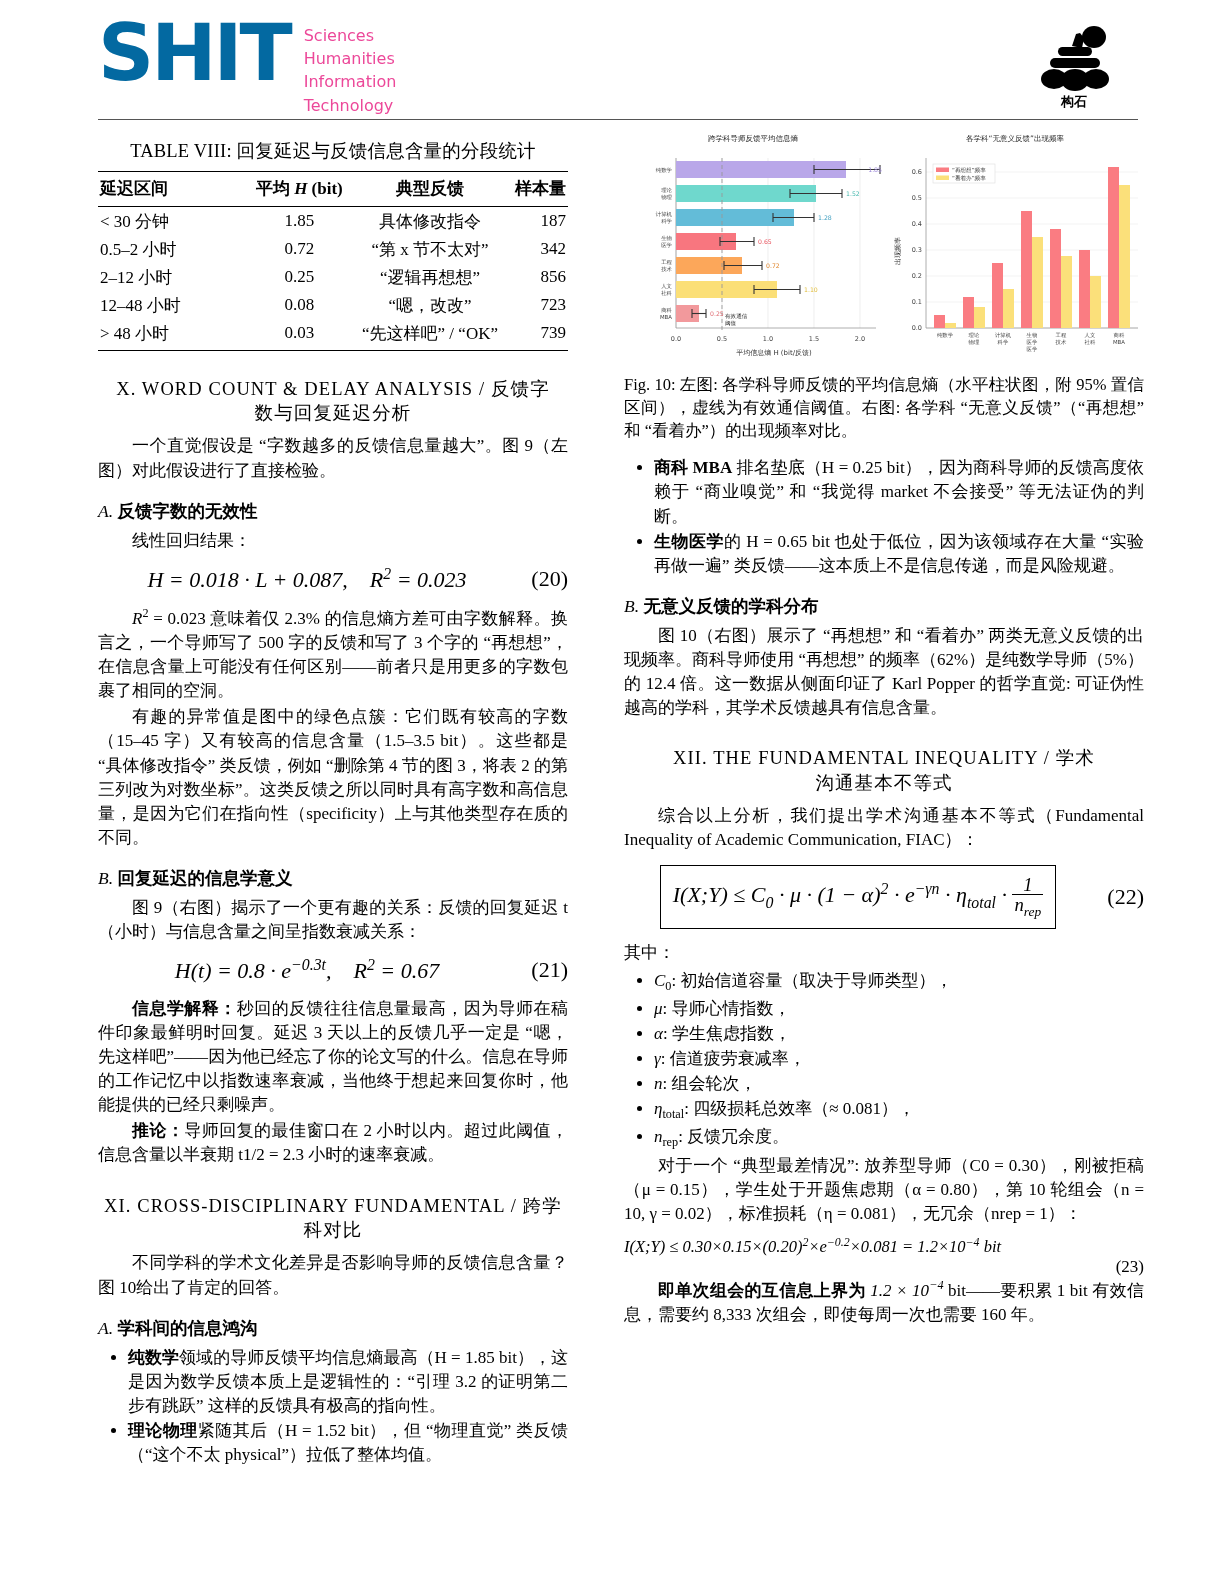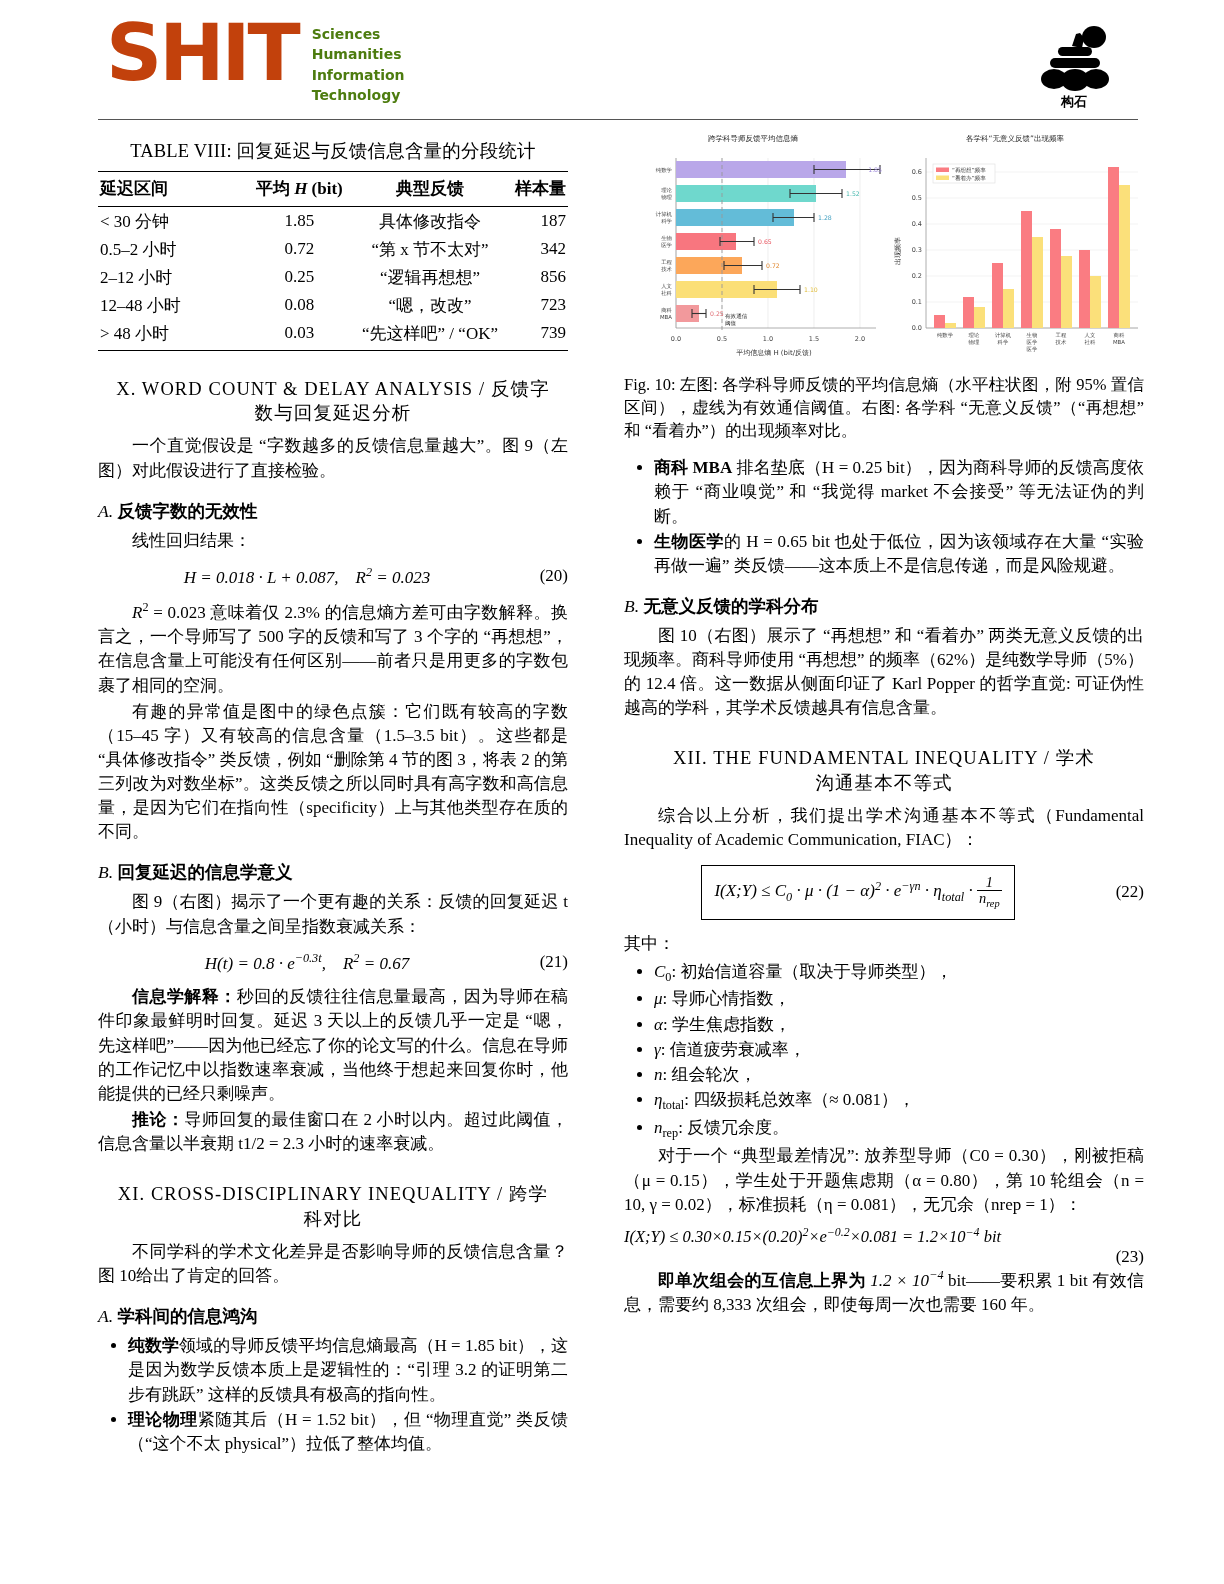--- a/index.html
+++ b/index.html
@@ -19,8 +19,7 @@
   .logo-shit{
     font-family:"DejaVu Sans","Liberation Sans",sans-serif;
     font-weight:bold;font-size:78px;line-height:0.92;letter-spacing:-3px;
-    color:#c2410c;
-    margin-left:8px;
+    color:#0369a1;
   }
   .logo-words{
     font-family:"DejaVu Sans","Liberation Sans",sans-serif;

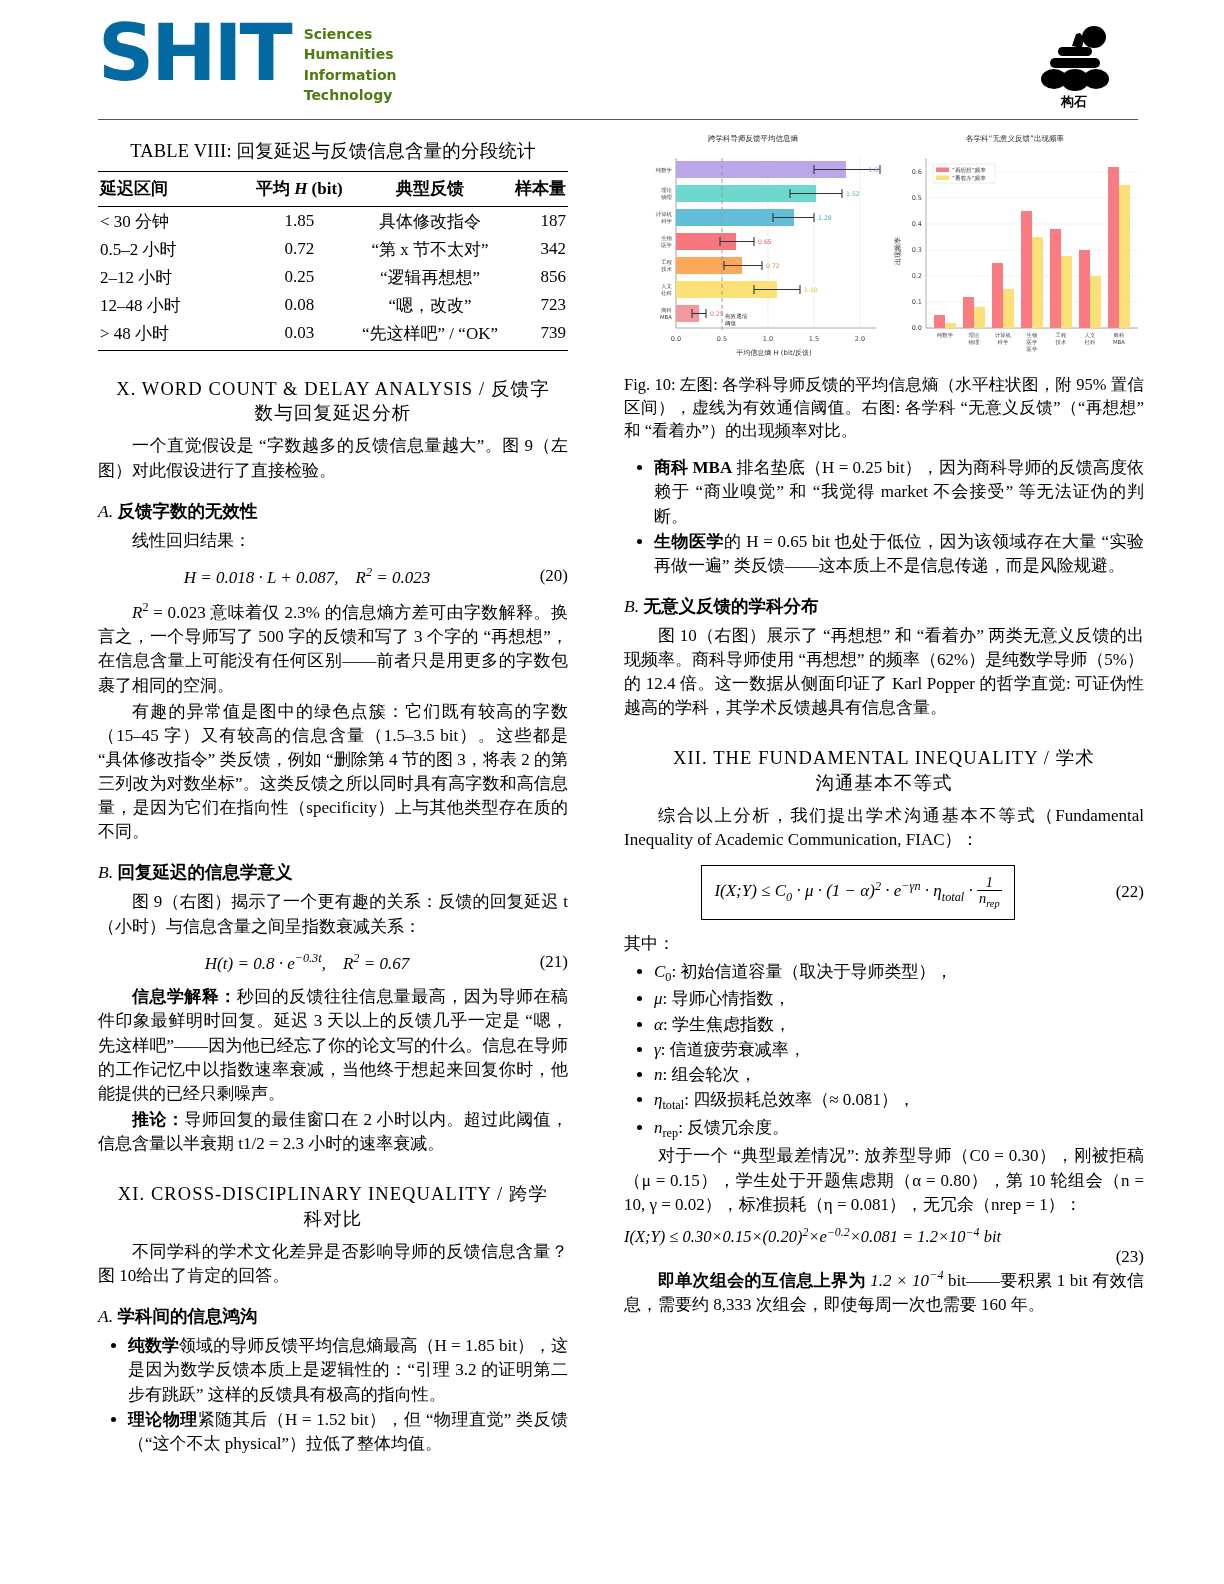--- a/index.html
+++ b/index.html
@@ -23,7 +23,7 @@
   }
   .logo-words{
     font-family:"DejaVu Sans","Liberation Sans",sans-serif;
-    font-weight:bold;font-size:14px;line-height:1.45;color:#4d7c0f;padding-top:6px;
+    font-weight:normal;font-size:16px;line-height:1.45;color:#ec4899;padding-top:6px;
   }
   .mark{position:absolute;right:17px;top:6px;width:94px;text-align:center;}
   .mark svg{display:block;margin:0 auto;}

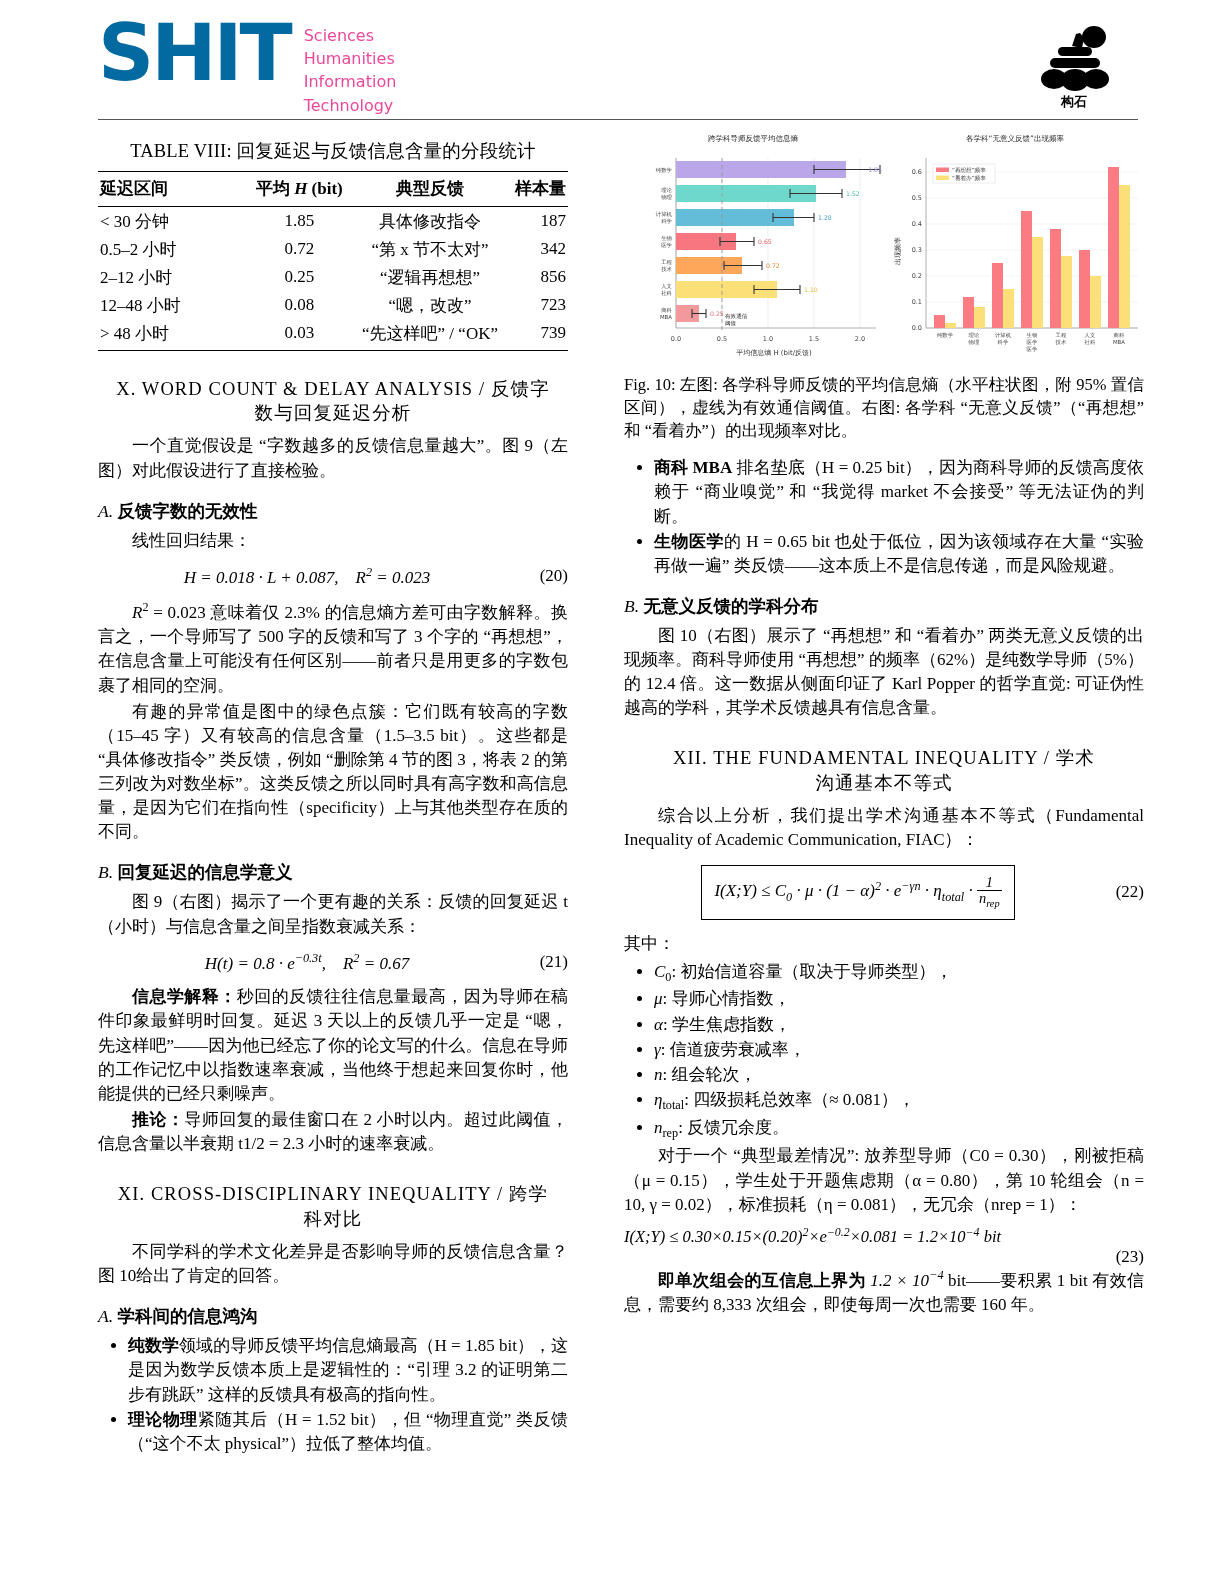--- a/index.html
+++ b/index.html
@@ -59,7 +59,7 @@
   h3.sub b{font-style:normal;font-weight:bold;}
   p.para{font-size:17px;line-height:1.42;margin:0 0 2px 0;text-align:justify;text-indent:2em;}
   p.para.noind{text-indent:0;}
-  .eq{display:flex;align-items:center;justify-content:space-between;margin:12px 0 12px 0;font-size:17px;position:relative;}
+  .eq{display:flex;align-items:center;justify-content:space-between;margin:12px 0 12px 0;font-size:22px;position:relative;}
   .eq .body{flex:1;text-align:center;font-style:italic;}
   .eq .num{width:52px;text-align:right;font-style:normal;}
   .eqbox{border:1.2px solid #000;padding:9px 12px;display:inline-block;font-style:italic;}

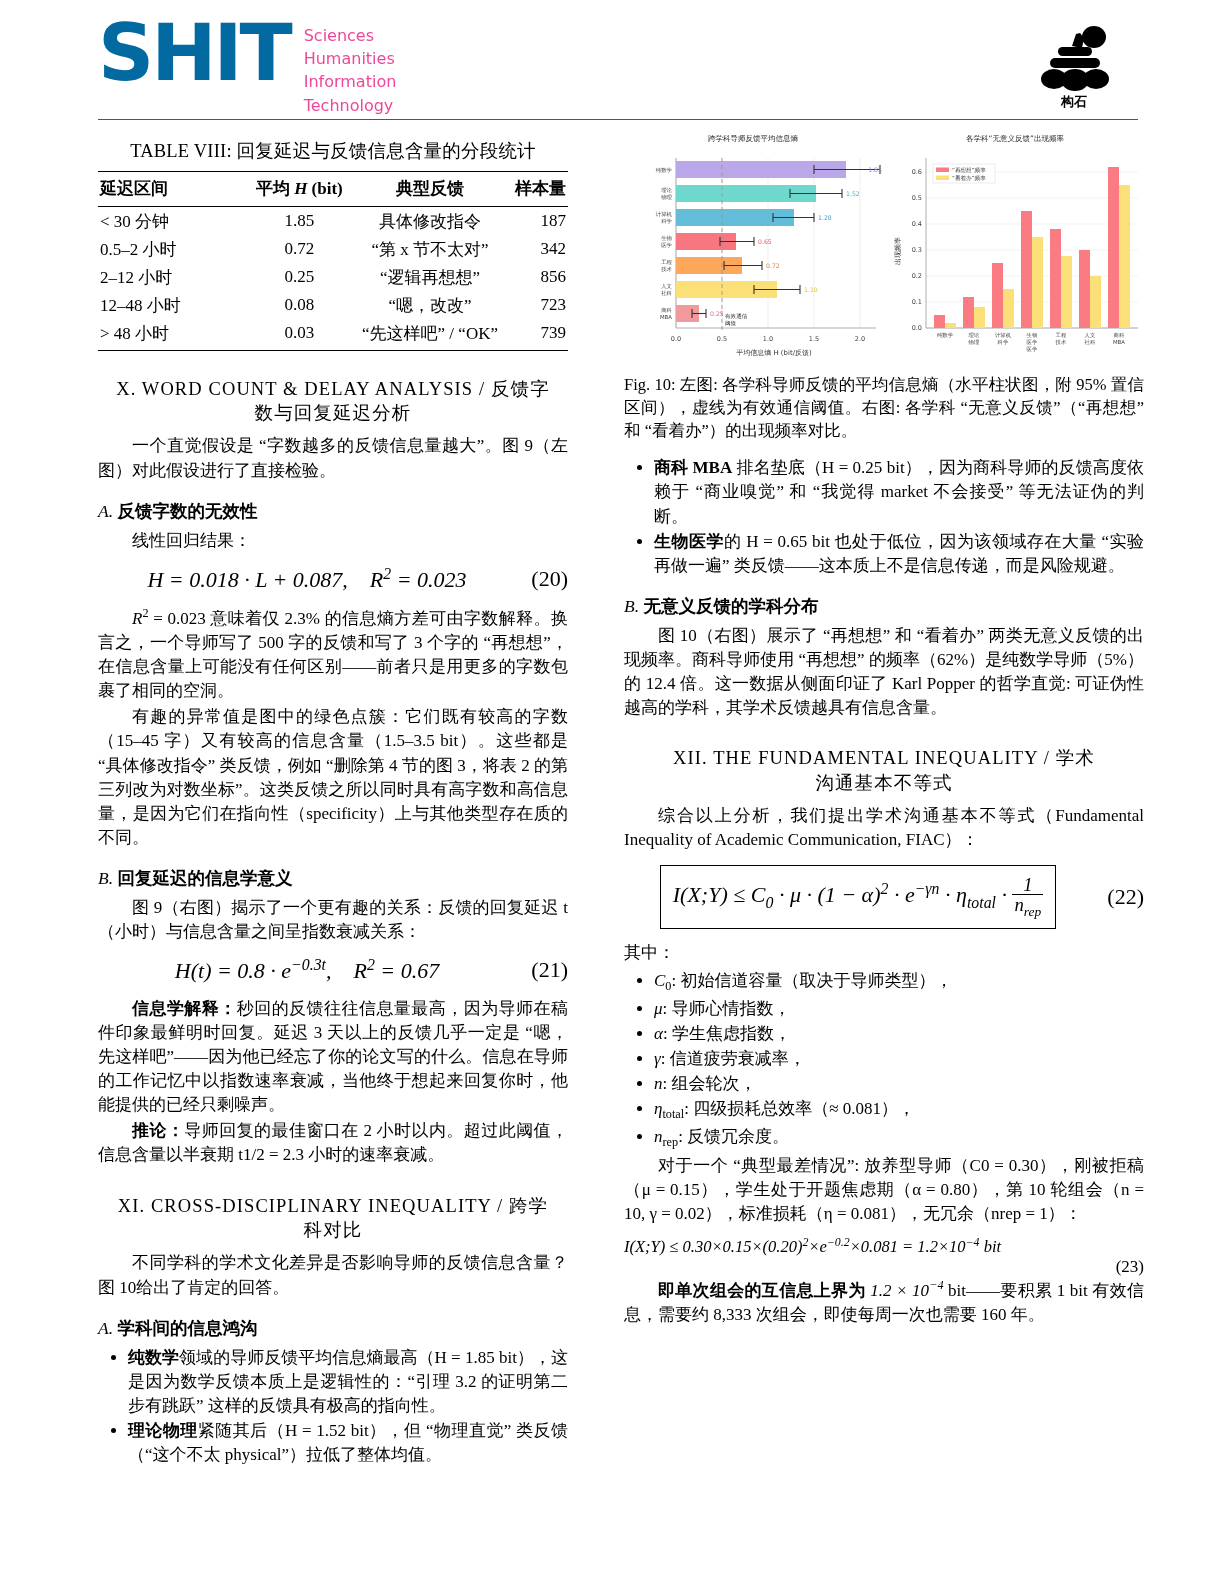--- a/index.html
+++ b/index.html
@@ -216,7 +216,7 @@
       </p>
 
       <h2 class="sec">
-        <span>XI. CROSS-DISCIPLINARY INEQUALITY / 跨学</span><br>
+        <span>XI. CROSS-DISCIPLINARY FUNDAMENTAL / 跨学</span><br>
         <span>科对比</span>
       </h2>
 

